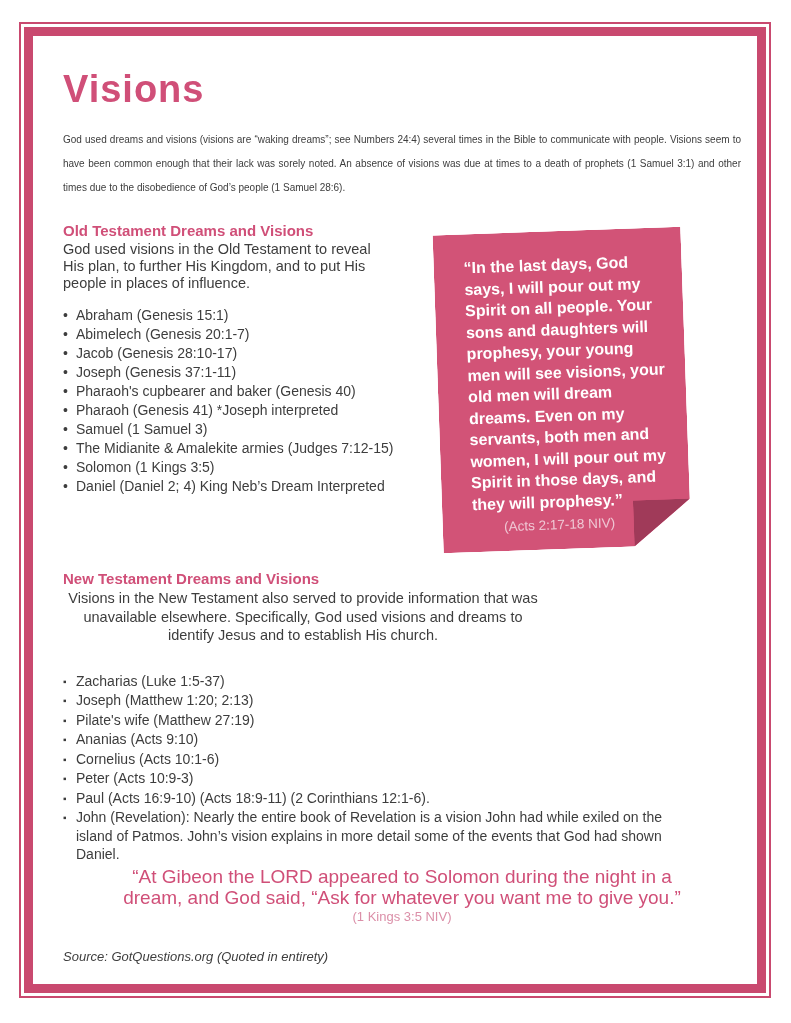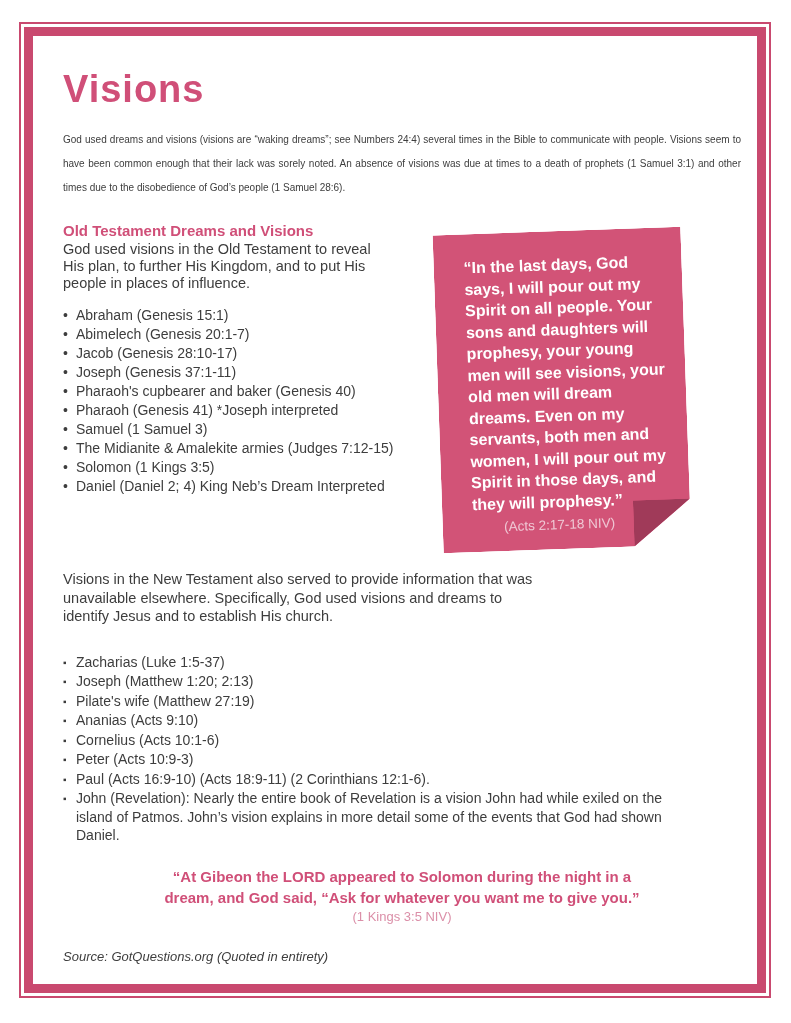--- a/index.html
+++ b/index.html
@@ -164,6 +164,7 @@
   </div>
 
   <div class="nt-section">
+    <div class="section-heading">New Testament Dreams and Visions</div>
     <p class="section-body">Visions in the New Testament also served to provide information that was unavailable elsewhere. Specifically, God used visions and dreams to identify Jesus and to establish His church.</p>
     <ul class="refs">
 

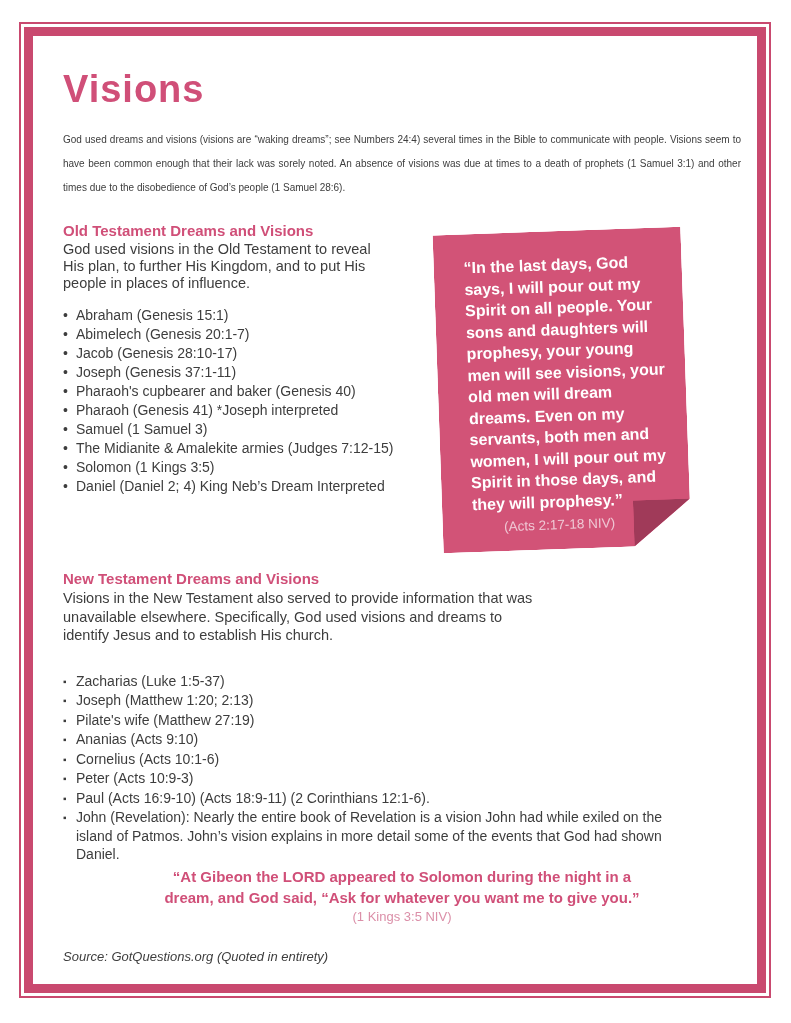--- a/index.html
+++ b/index.html
@@ -69,7 +69,7 @@
   }
 
   .nt-section{position:absolute;left:63px;top:570px;width:625px;}
-  .nt-section .section-body{width:480px;line-height:18.5px;}
+  .nt-section .section-body{width:480px;line-height:18.5px;text-align:center;}
   .nt-section ul.refs{margin-top:27px;width:600px;}
   .nt-section ul.refs li .marker{font-size:10px;flex:0 0 13px;padding-top:1px;}
 

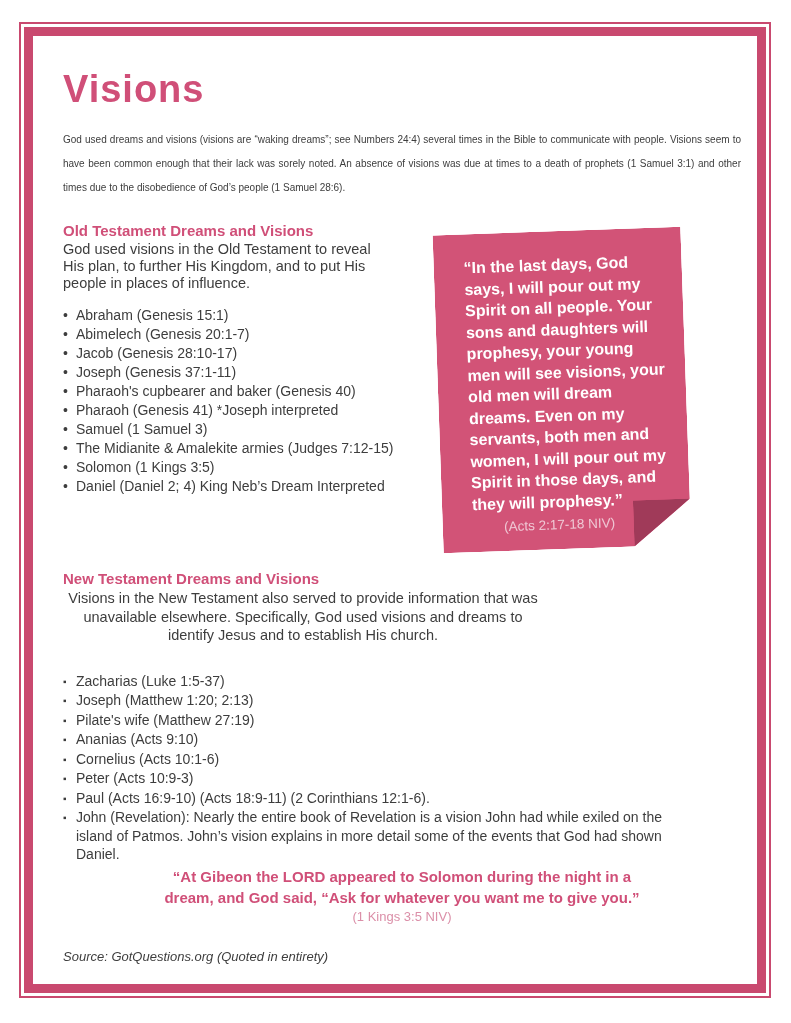--- a/index.html
+++ b/index.html
@@ -77,7 +77,7 @@
     position:absolute;left:63px;top:866px;width:678px;text-align:center;
   }
   .footer-quote .fq-line{
-    font-size:15px;font-weight:bold;color:var(--title);line-height:21px;
+    font-size:19px;font-weight:normal;color:var(--title);line-height:21px;
   }
   .footer-quote .fq-citation{
     font-size:13px;color:var(--quote-cite);margin-top:1px;

